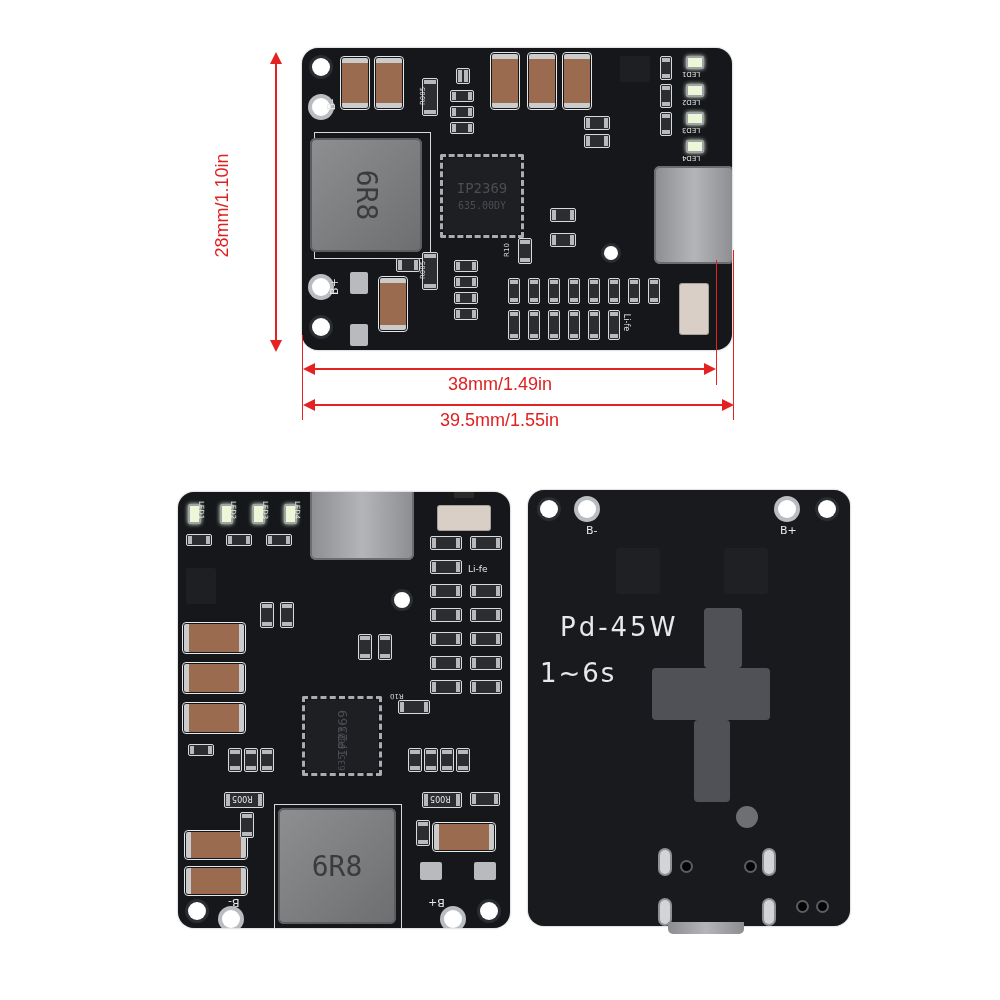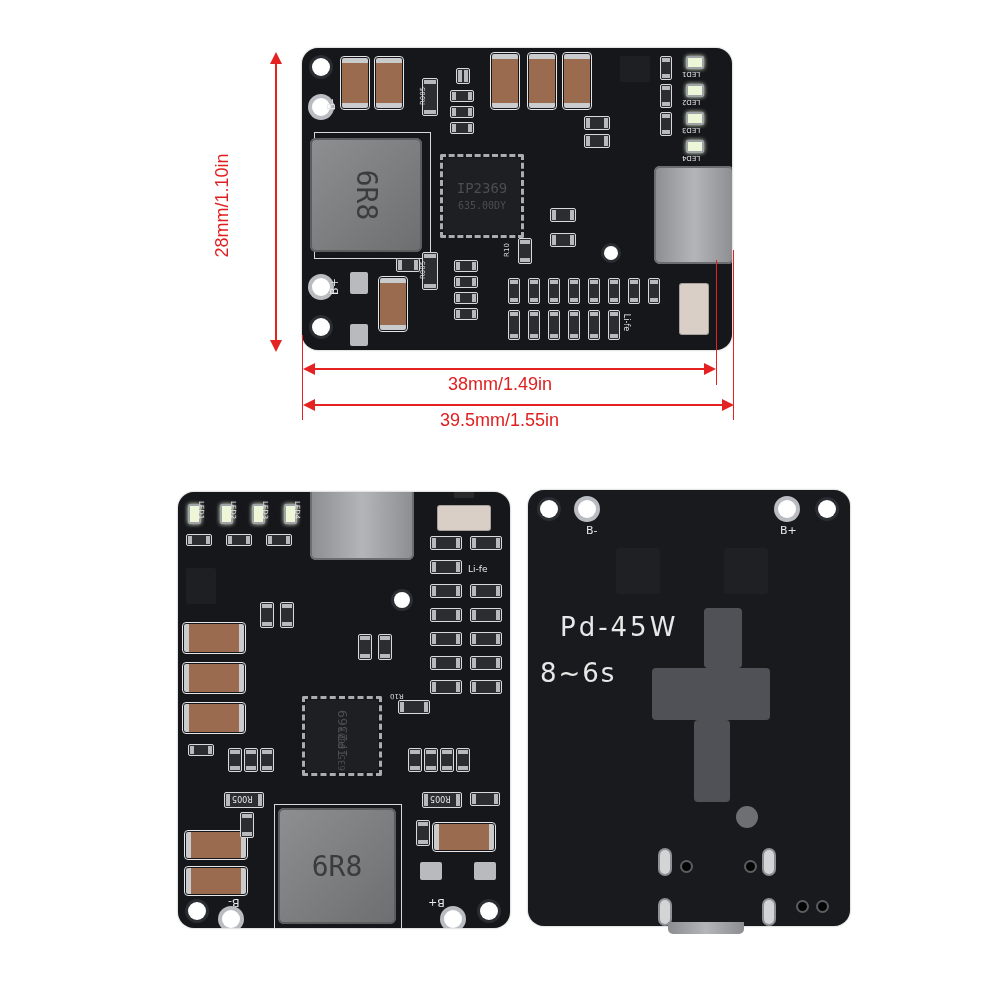--- a/index.html
+++ b/index.html
@@ -248,7 +248,7 @@
   <div class="copper" style="left:196px;top:58px;width:44px;height:46px;background:#202226;"></div>
 
   <div class="silk" style="left:32px;top:122px;font-size:26px;letter-spacing:3px;font-family:'DejaVu Sans',sans-serif;">Pd-45W</div>
-  <div class="silk" style="left:12px;top:168px;font-size:26px;letter-spacing:2px;font-family:'DejaVu Sans',sans-serif;">8~6s</div>
+  <div class="silk" style="left:12px;top:168px;font-size:26px;letter-spacing:2px;font-family:'DejaVu Sans',sans-serif;">1~6s</div>
 
   <div class="copper" style="left:176px;top:118px;width:38px;height:60px;"></div>
   <div class="copper" style="left:124px;top:178px;width:118px;height:52px;"></div>

